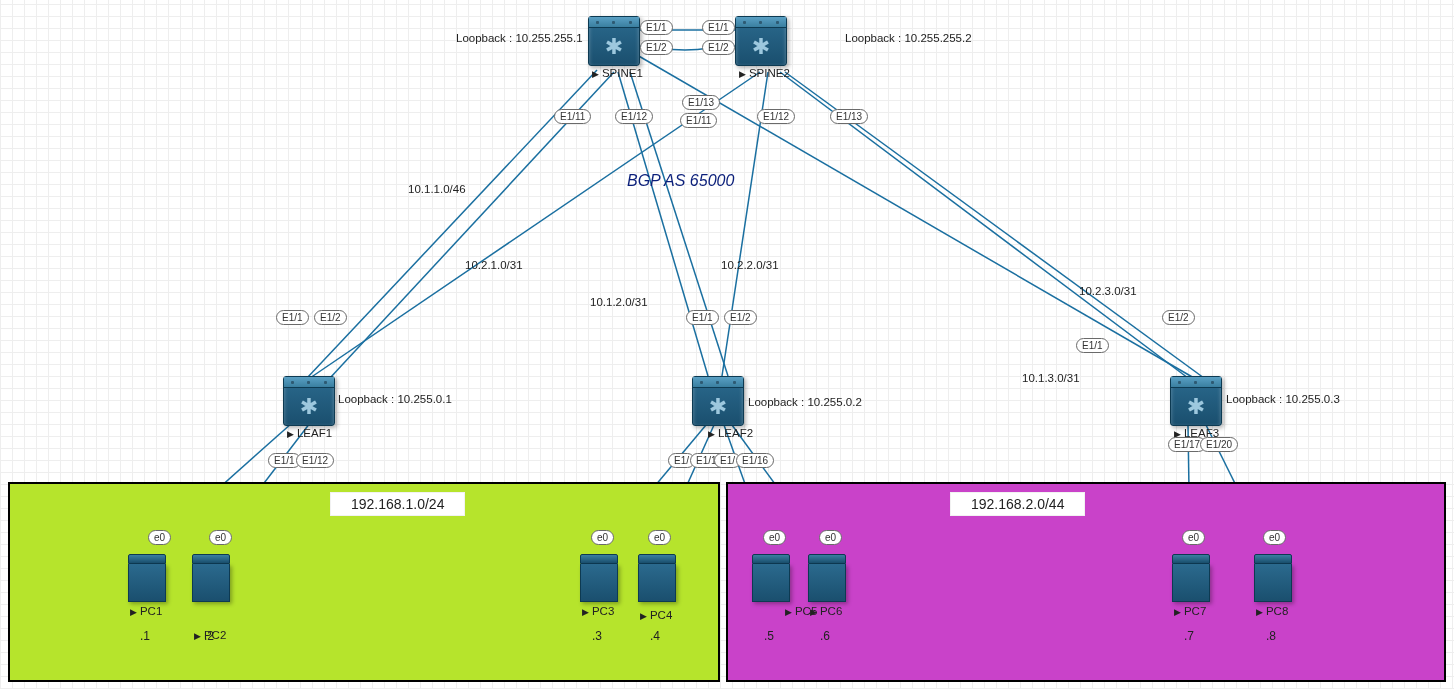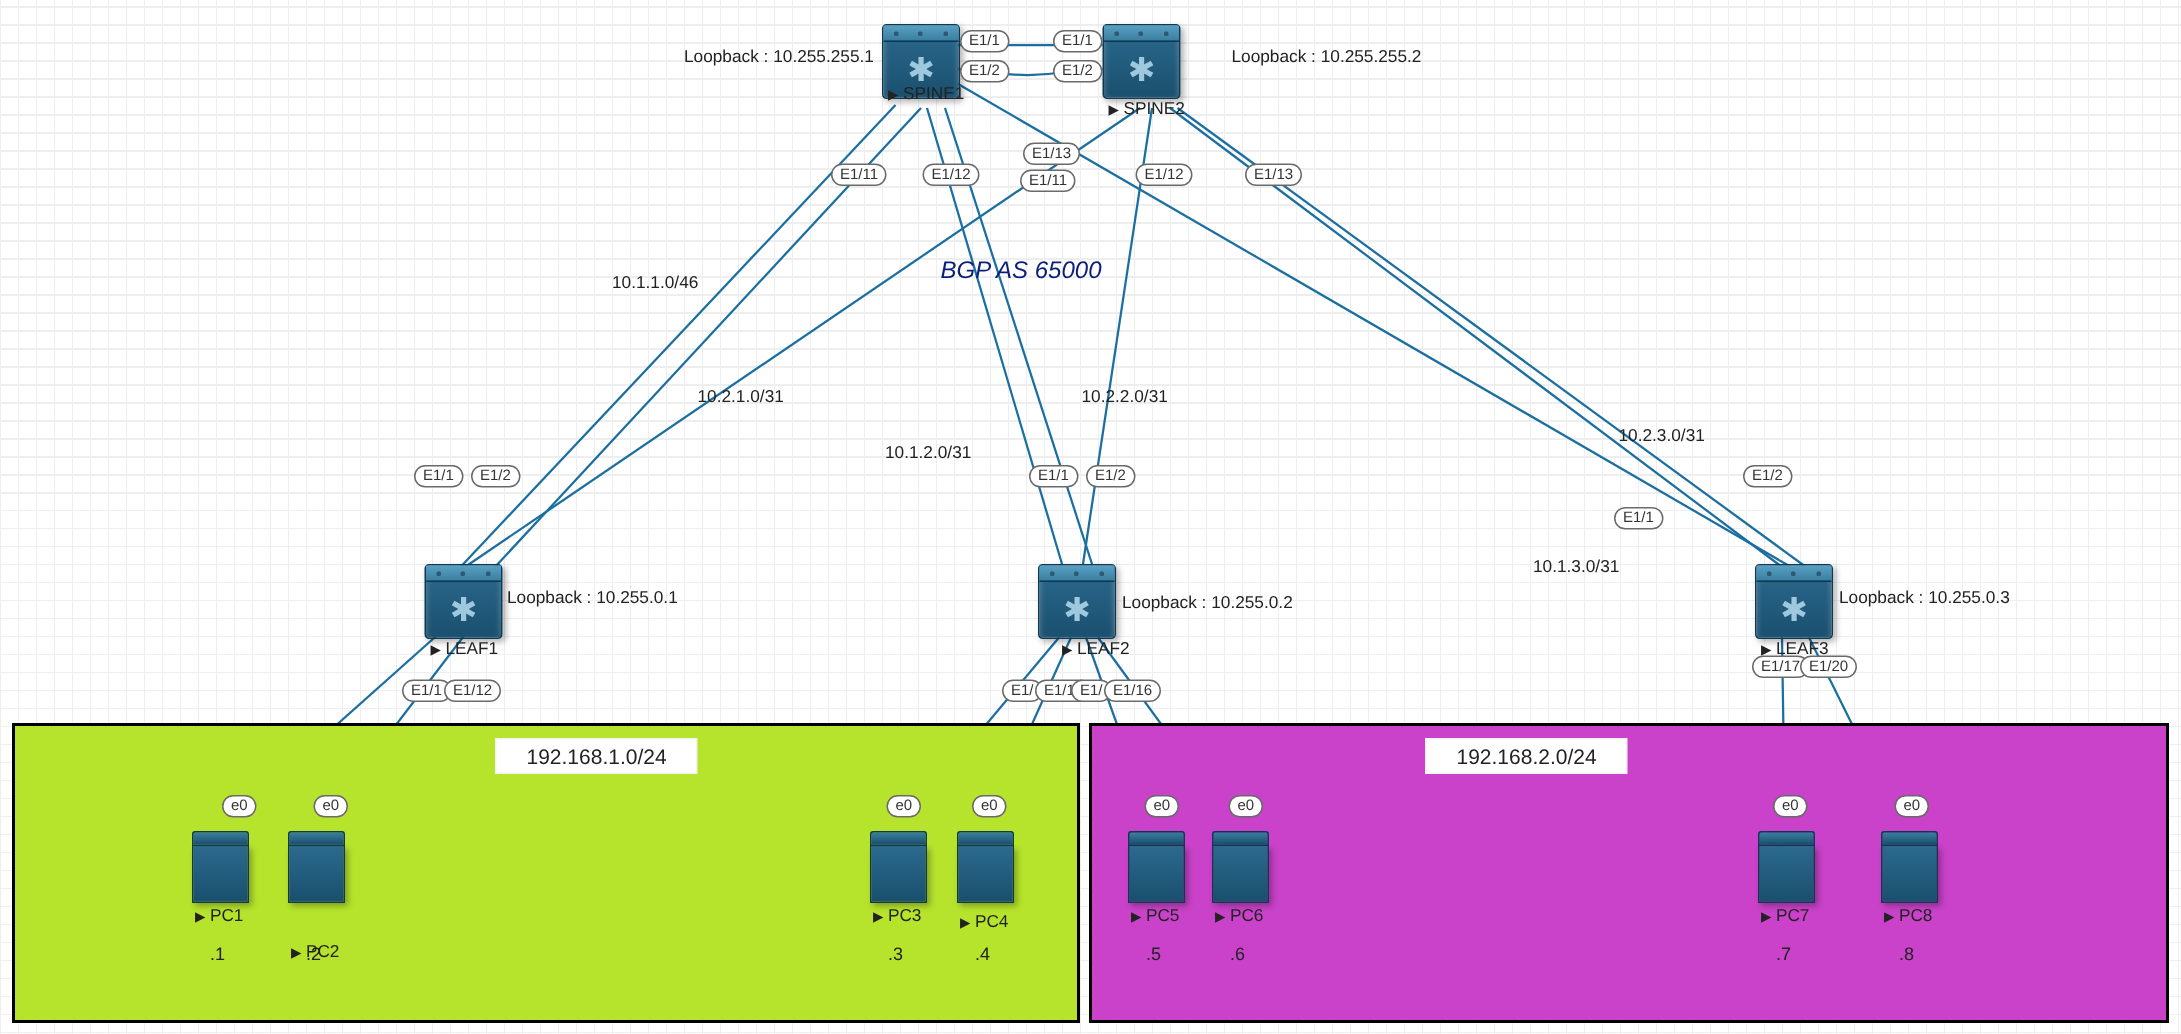--- a/index.html
+++ b/index.html
@@ -69,7 +69,7 @@
       <div class="device-icon">✱</div>
     </div>
 <div class="name-label" style="left:739px;top:67px">SPINE2</div>
-<div class="label" style="left:821px;top:32px">Loopback : 10.255.255.2</div>
+<div class="label" style="left:845px;top:32px">Loopback : 10.255.255.2</div>
 
 <div class="device" style="left:283px;top:376px">
       <div class="device-top">

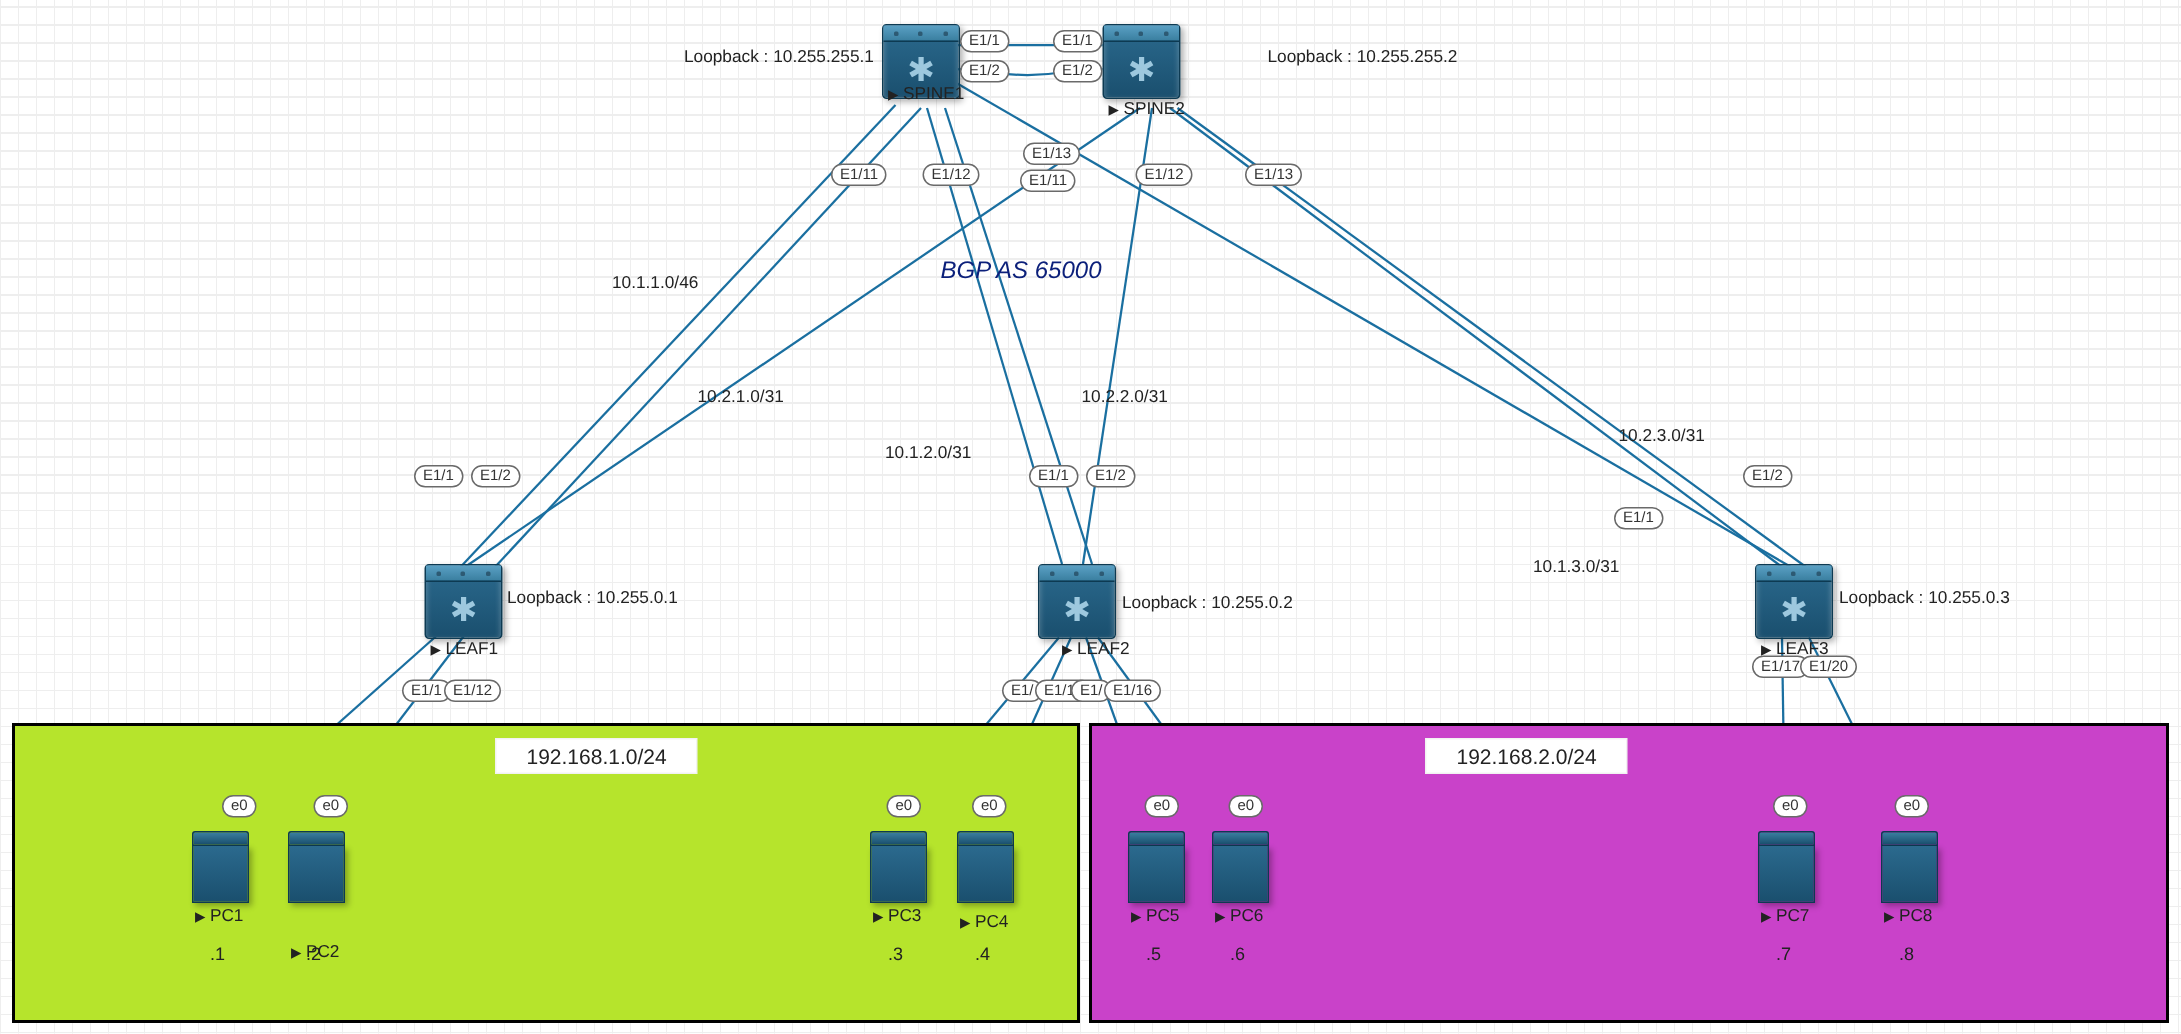--- a/index.html
+++ b/index.html
@@ -57,7 +57,7 @@
       </div>
       <div class="device-icon">✱</div>
     </div>
-<div class="name-label" style="left:592px;top:57px">SPINE1</div>
+<div class="name-label" style="left:592px;top:67px">SPINE1</div>
 <div class="label" style="left:456px;top:32px">Loopback : 10.255.255.1</div>
 
 <div class="device" style="left:735px;top:16px">

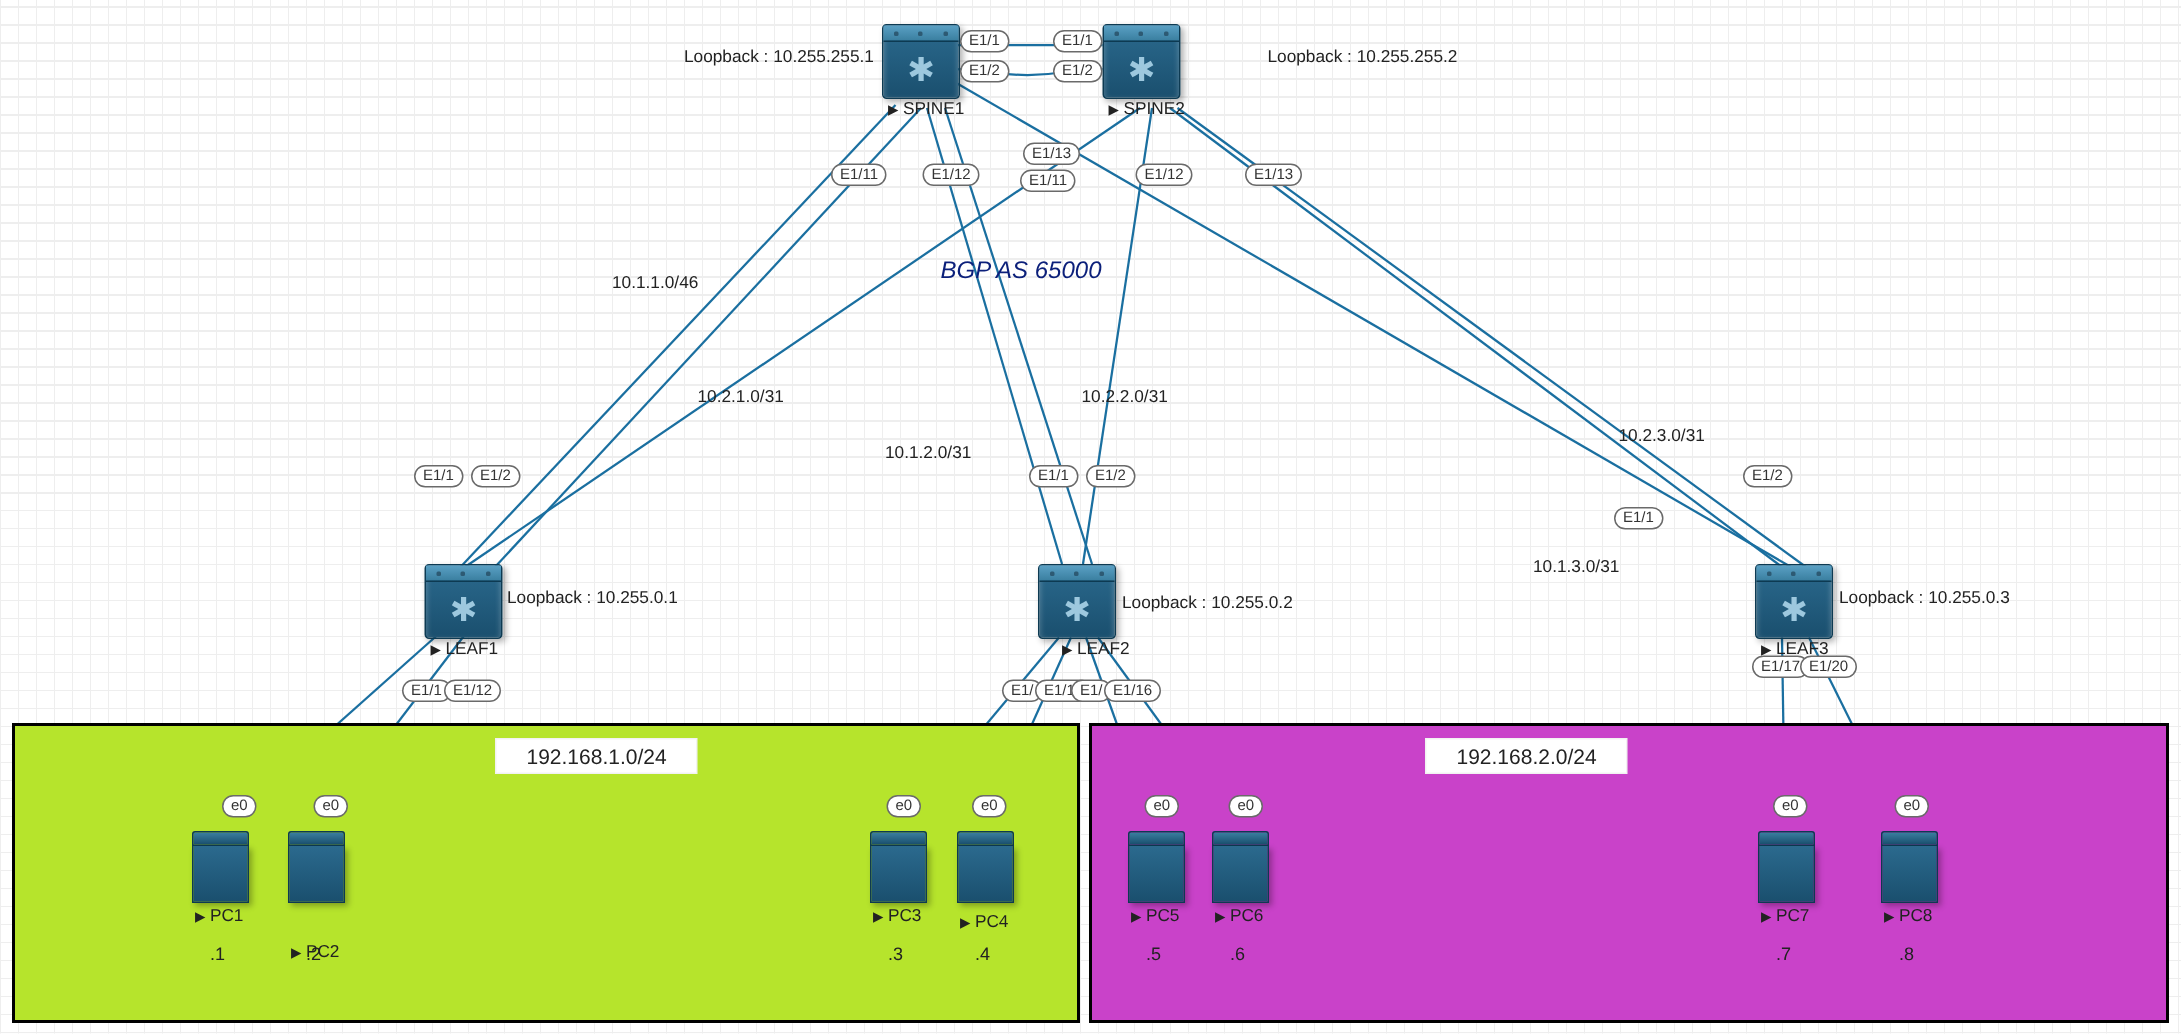--- a/index.html
+++ b/index.html
@@ -135,7 +135,7 @@
 <div class="zone" style="left:8px;top:482px;width:712px;height:200px;background:#b6e42c"></div>
 <div class="zone" style="left:726px;top:482px;width:720px;height:200px;background:#c942c9"></div>
 <div class="zone-label" style="left:330px;top:492px">192.168.1.0/24</div>
-<div class="zone-label" style="left:950px;top:492px">192.168.2.0/24</div>
+<div class="zone-label" style="left:950px;top:492px">192.168.2.0/44</div>
 
 <div class="iface" style="left:268px;top:453px">E1/1</div>
 <div class="iface" style="left:296px;top:453px">E1/12</div>

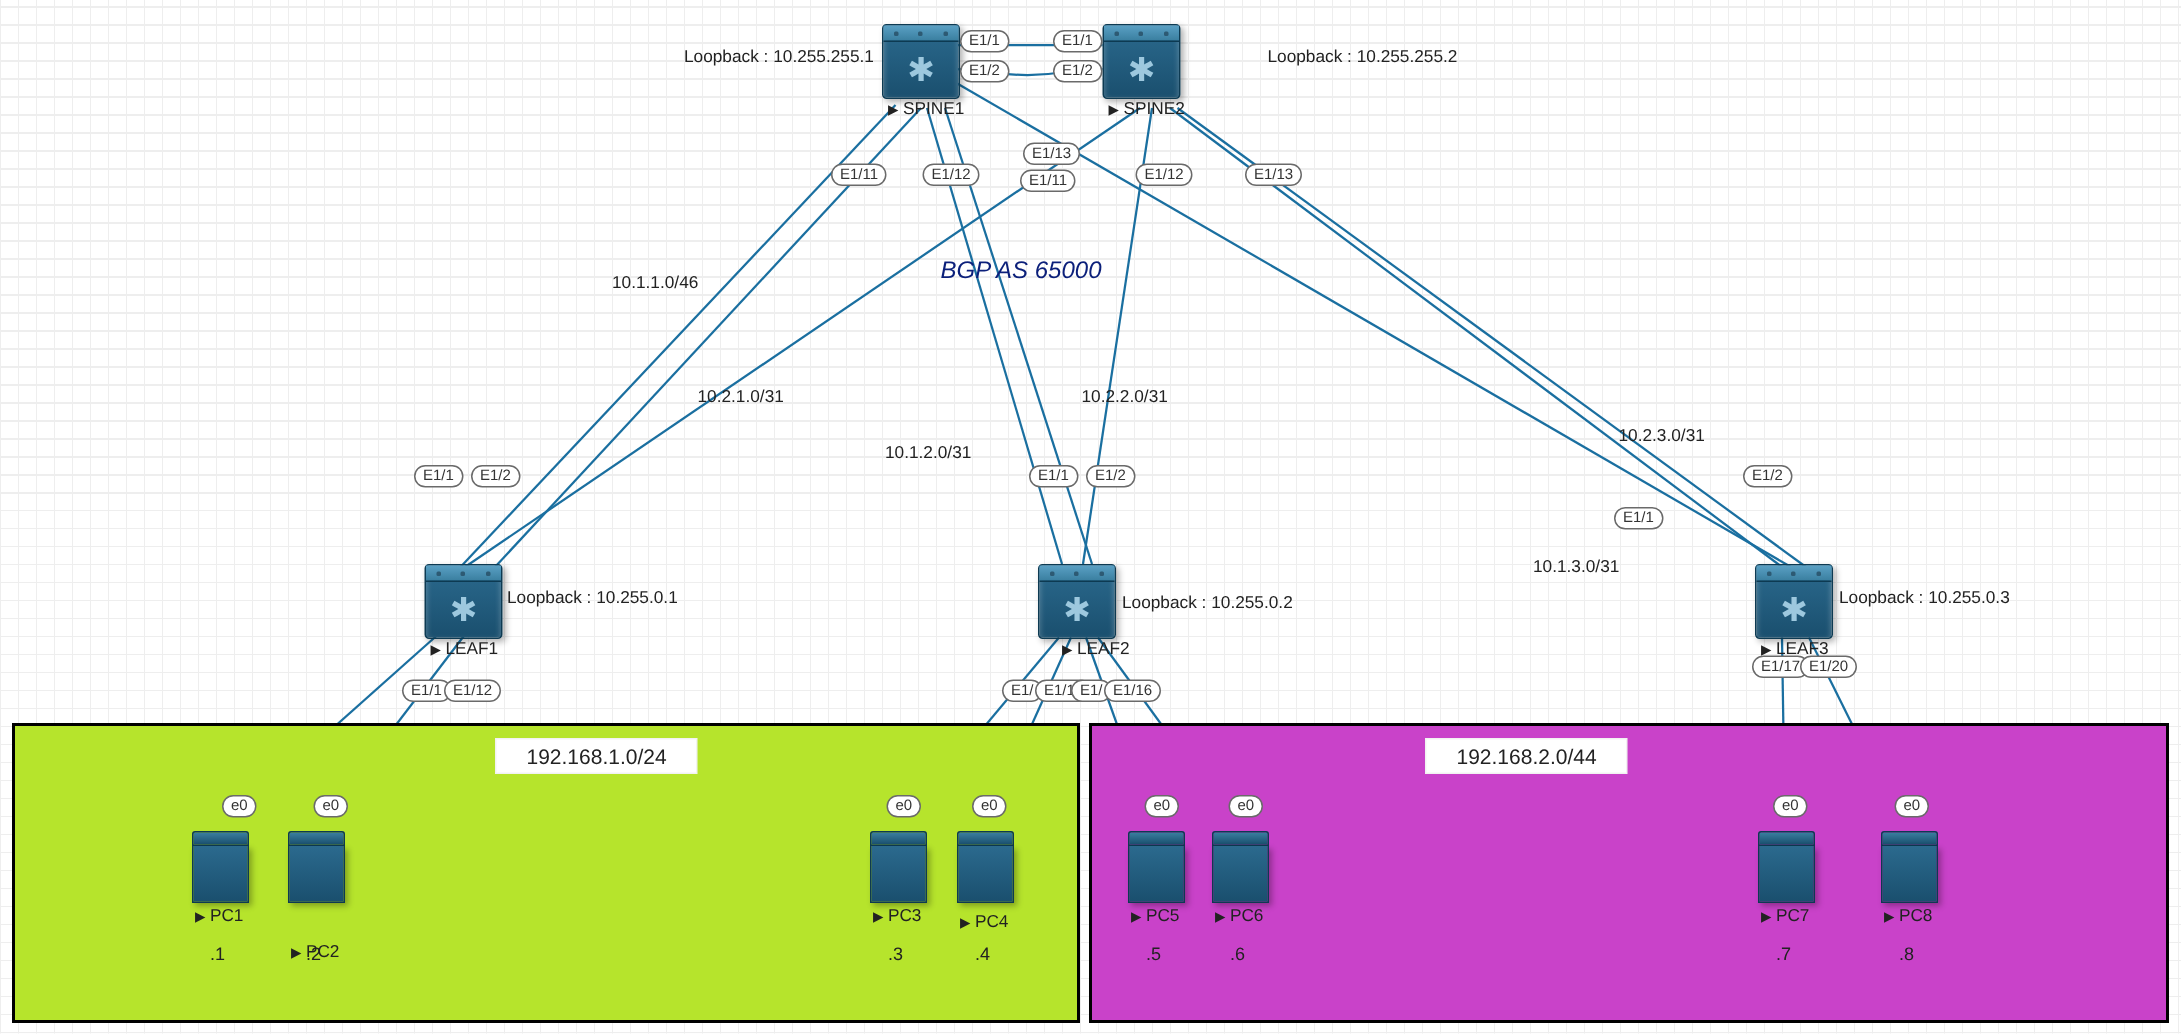--- a/index.html
+++ b/index.html
@@ -192,7 +192,7 @@
 <div class="name-label" style="left:194px;top:629px">PC2</div>
 <div class="name-label" style="left:582px;top:605px">PC3</div>
 <div class="name-label" style="left:640px;top:609px">PC4</div>
-<div class="name-label" style="left:754px;top:605px">PC5</div>
+<div class="name-label" style="left:785px;top:605px">PC5</div>
 <div class="name-label" style="left:810px;top:605px">PC6</div>
 <div class="name-label" style="left:1174px;top:605px">PC7</div>
 <div class="name-label" style="left:1256px;top:605px">PC8</div>

